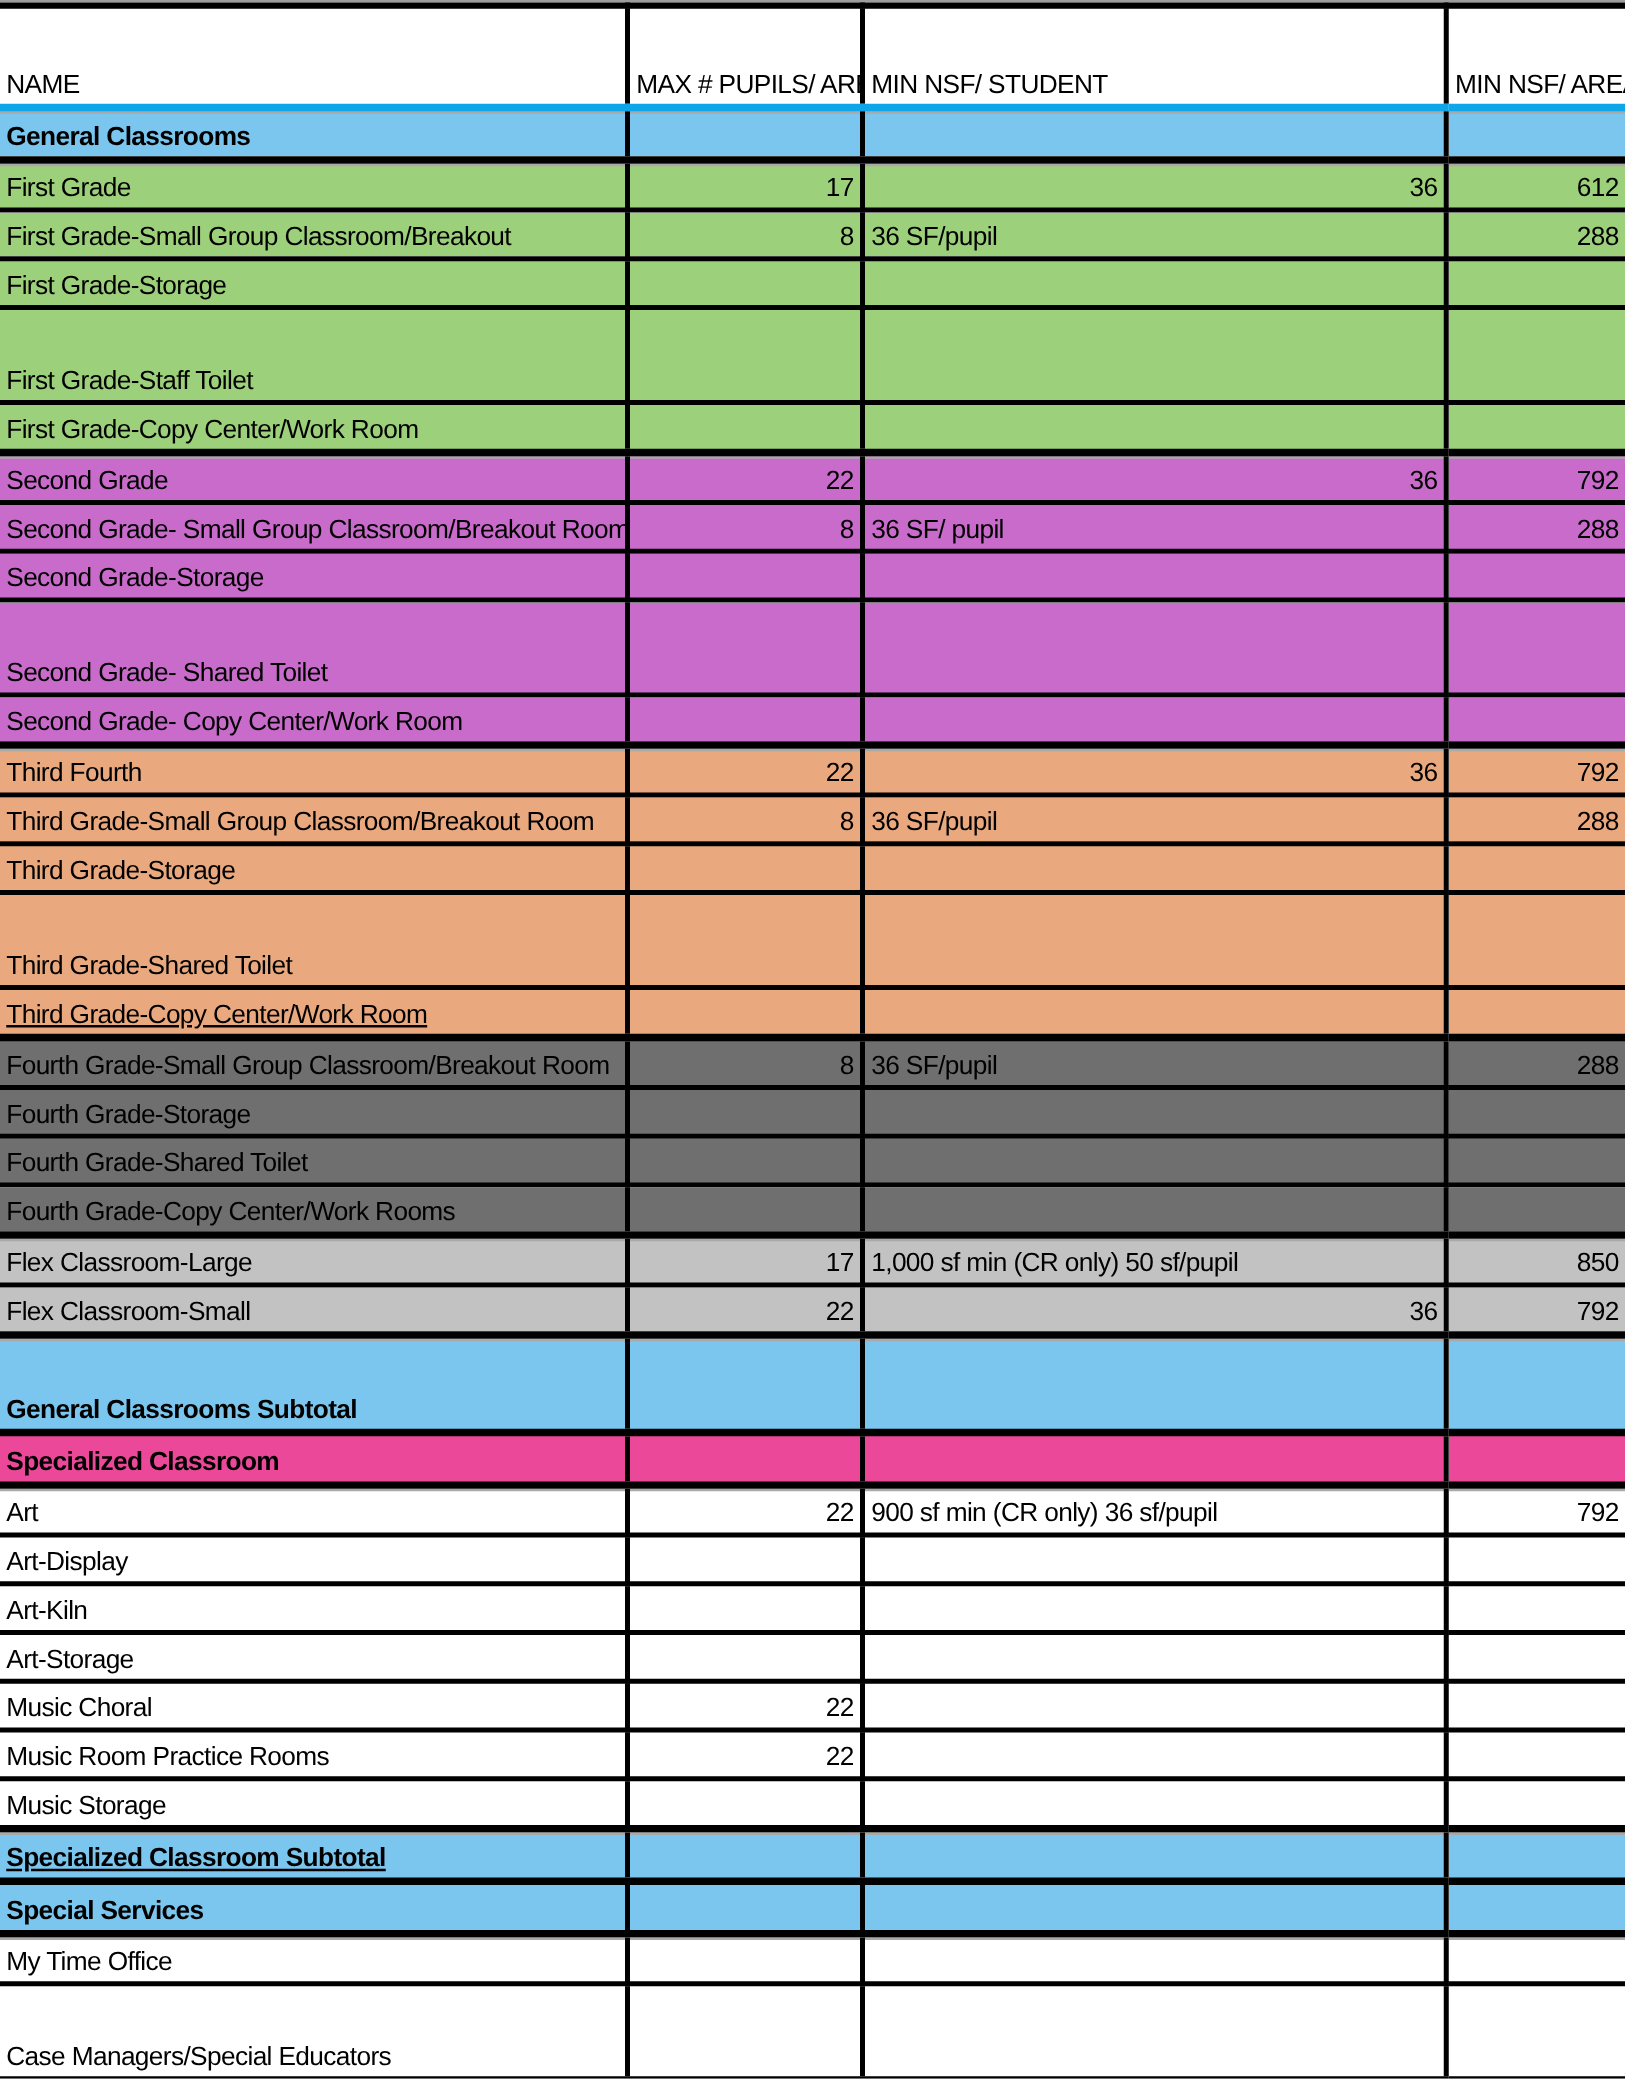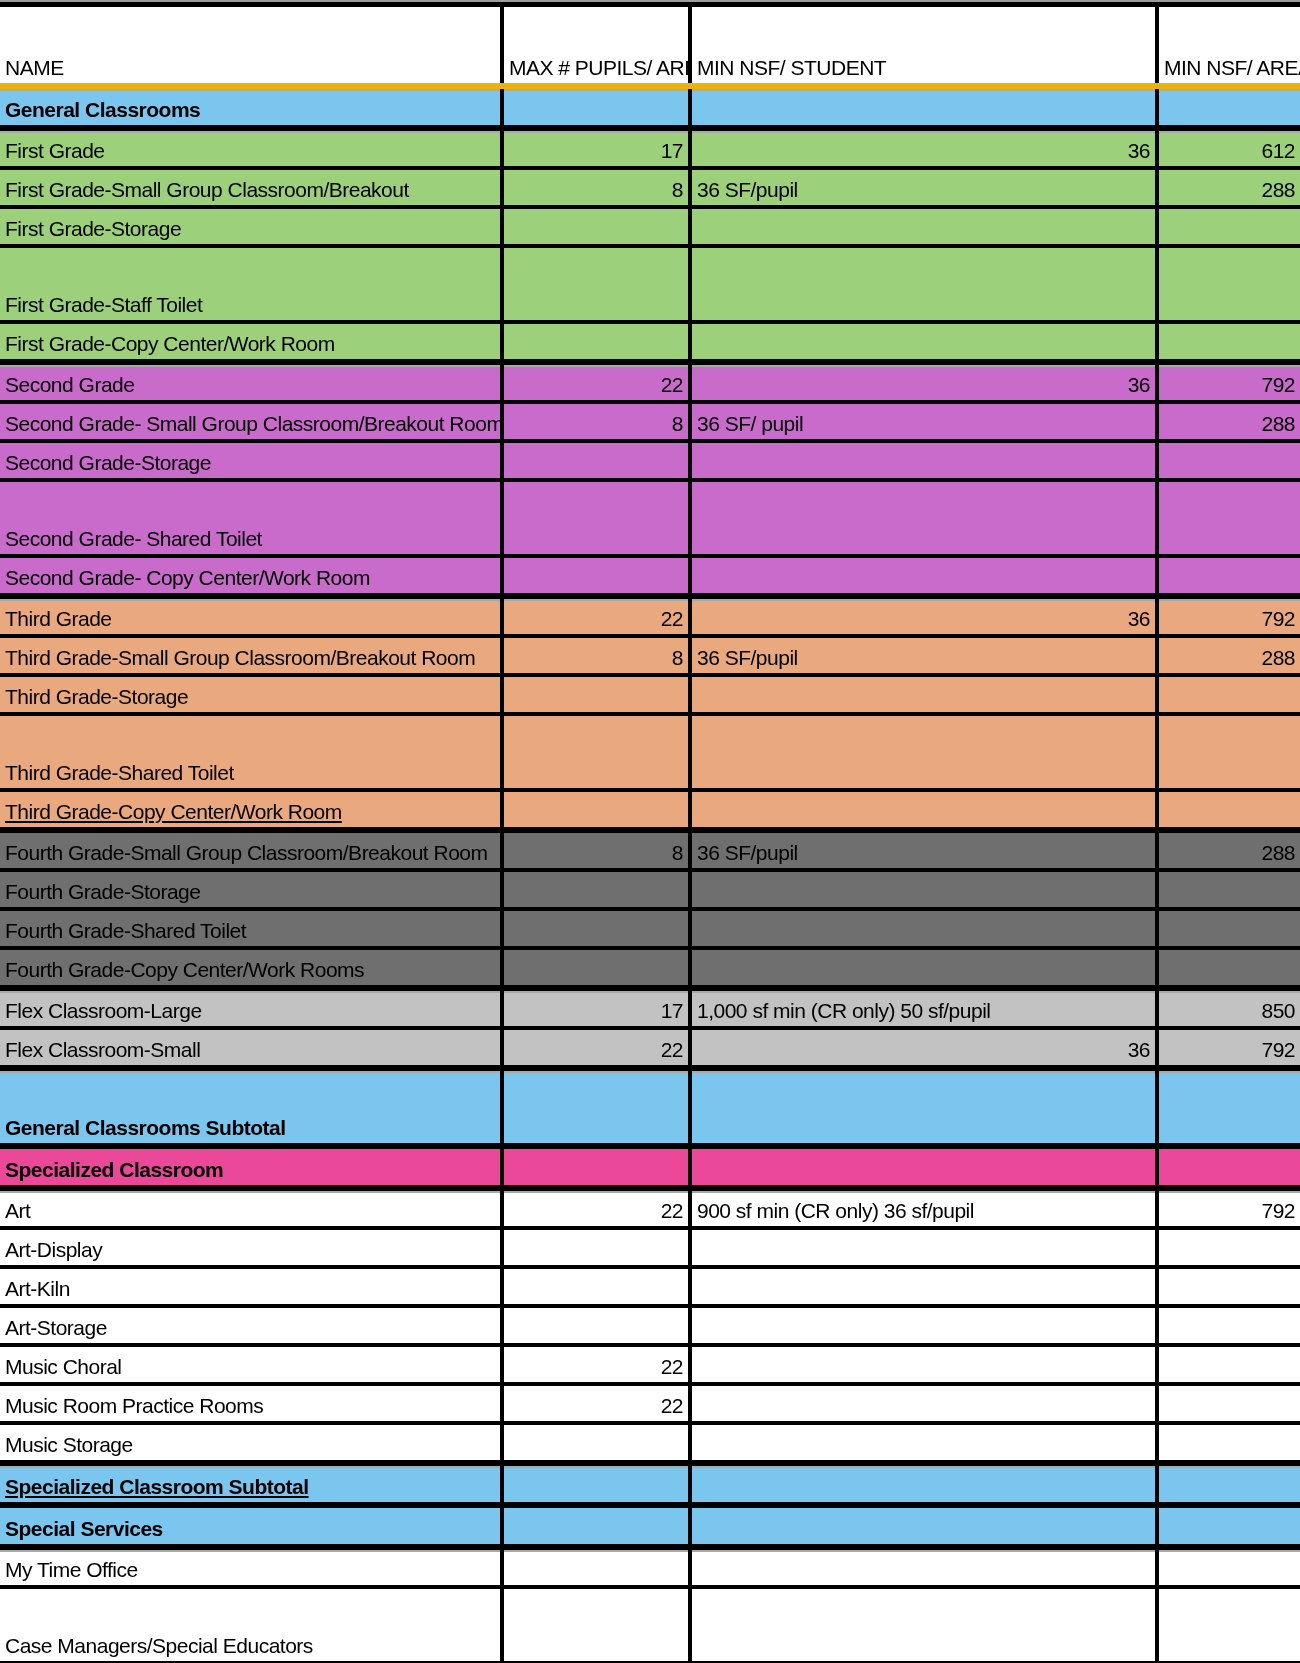--- a/index.html
+++ b/index.html
@@ -42,7 +42,7 @@
   
   thead th {
     height: 72px;
-    border-bottom: 6px solid #eab308;
+    border-bottom: 6px solid #0ea5e9;
   }
   
   tbody td { border-bottom: 4px solid #000; height: 31px; }

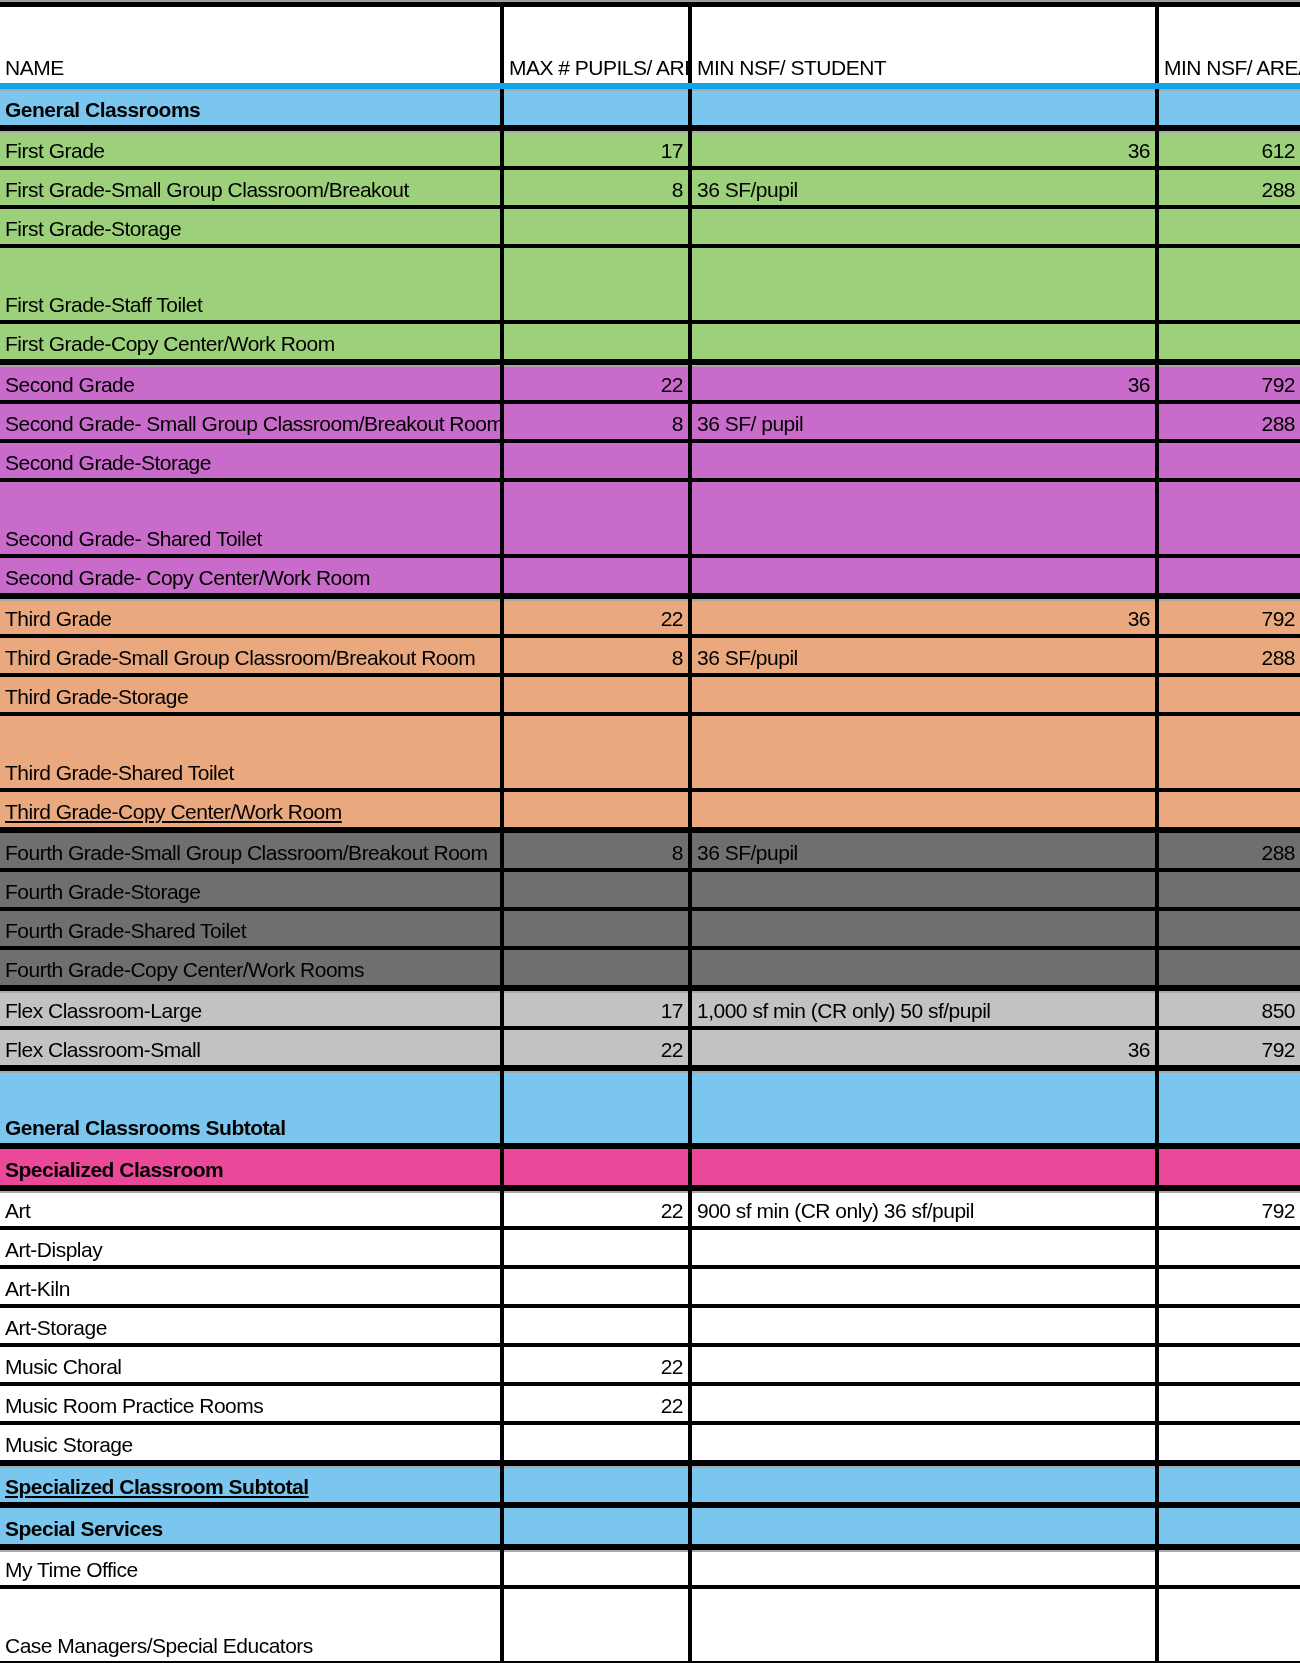--- a/index.html
+++ b/index.html
@@ -144,7 +144,7 @@
     <td class="num"></td>
   </tr>
         <tr class="group-start" style="background: rgb(233, 168, 126);">
-    <td>Third Grade</td>
+    <td>Third Fourth</td>
     <td class="num">22</td>
     <td class="num">36</td>
     <td class="num">792</td>

